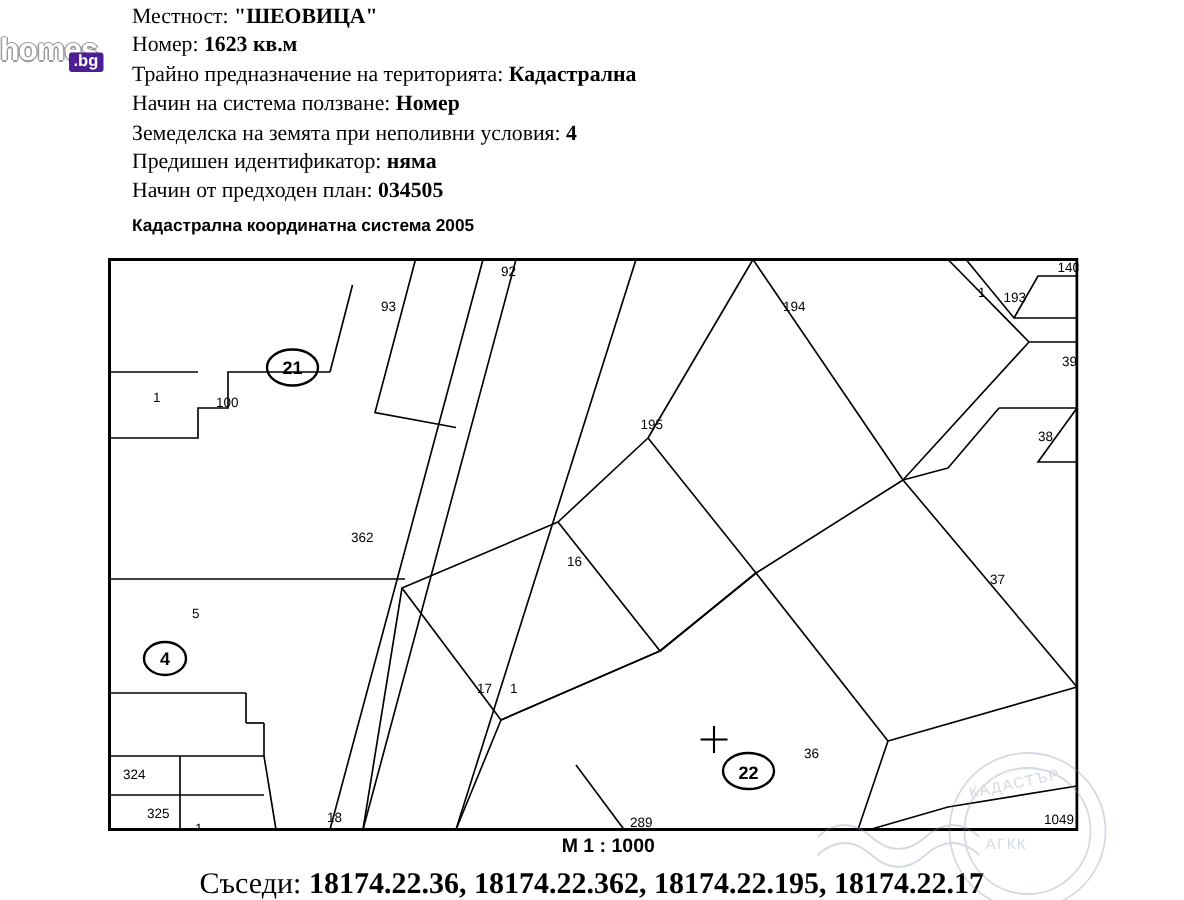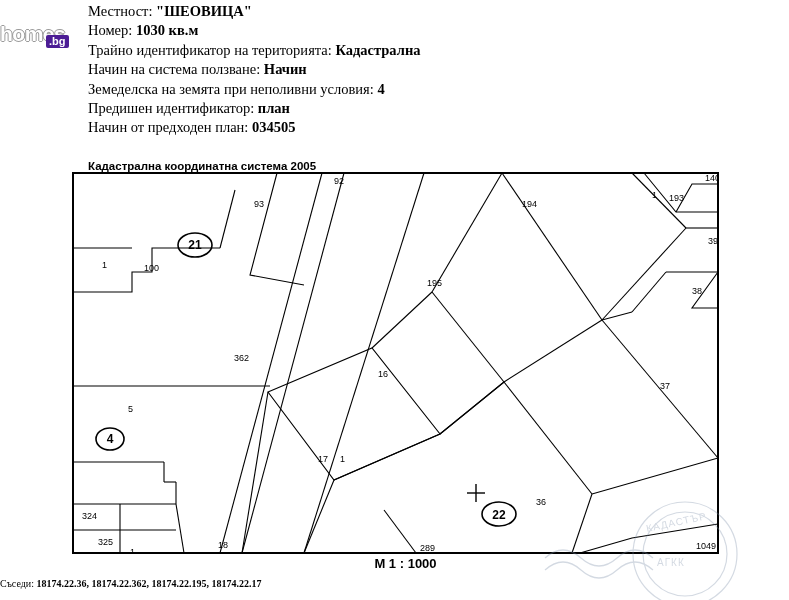--- a/index.html
+++ b/index.html
@@ -137,7 +137,7 @@
   </div>
   <div class="hline">
     <span>Номер:</span>
-    <b>1030 кв.м</b>
+    <b>1623 кв.м</b>
   </div>
   <div class="hline">
     <span>Трайно идентификатор на територията:</span>

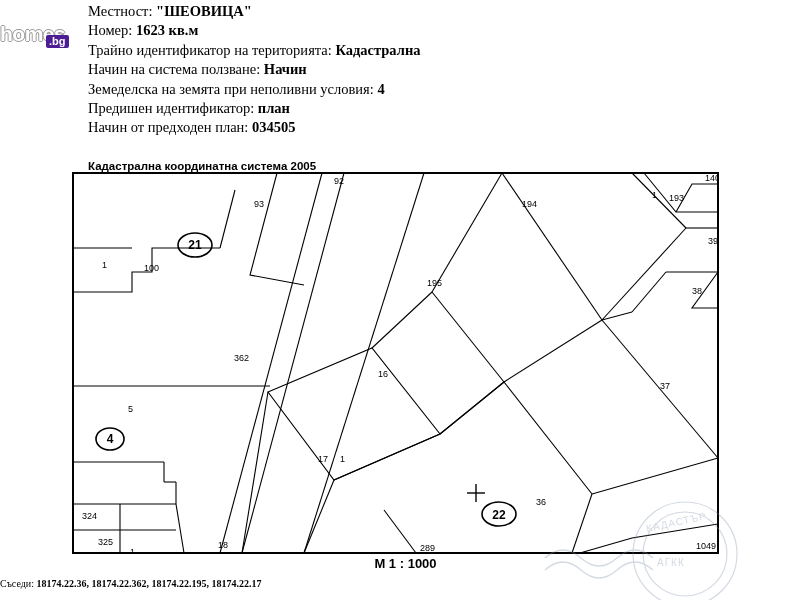--- a/index.html
+++ b/index.html
@@ -140,7 +140,7 @@
     <b>1623 кв.м</b>
   </div>
   <div class="hline">
-    <span>Трайно идентификатор на територията:</span>
+    <span>Трайно предназначение на територията:</span>
     <b>Кадастрална</b>
   </div>
   <div class="hline">

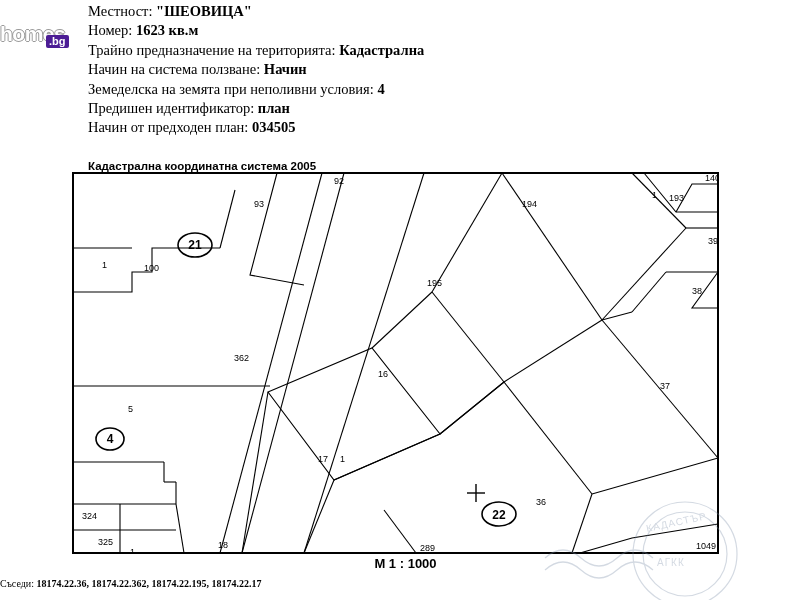--- a/index.html
+++ b/index.html
@@ -145,7 +145,7 @@
   </div>
   <div class="hline">
     <span>Начин на система ползване:</span>
-    <b>Начин</b>
+    <b>Номер</b>
   </div>
   <div class="hline">
     <span>Земеделска на земята при неполивни условия:</span>

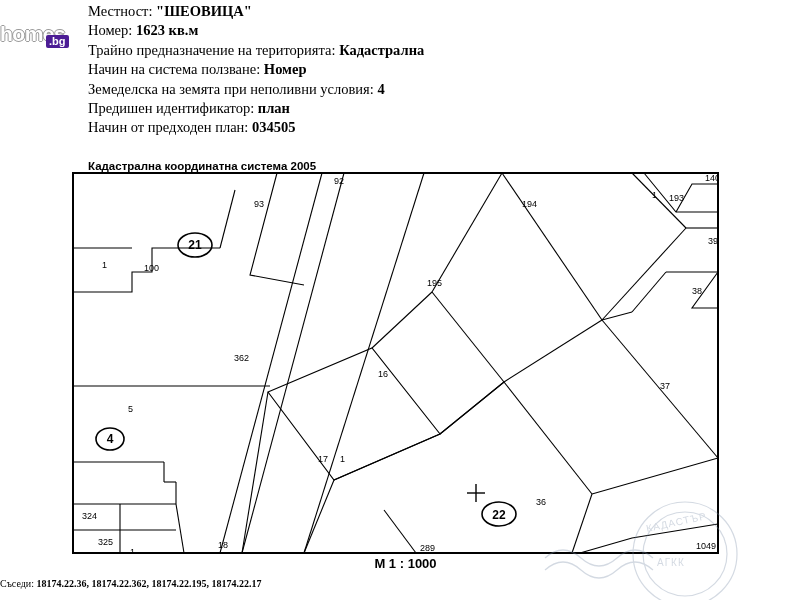--- a/index.html
+++ b/index.html
@@ -153,7 +153,7 @@
   </div>
   <div class="hline">
     <span>Предишен идентификатор:</span>
-    <b>план</b>
+    <b>няма</b>
   </div>
   <div class="hline">
     <span>Начин от предходен план:</span>

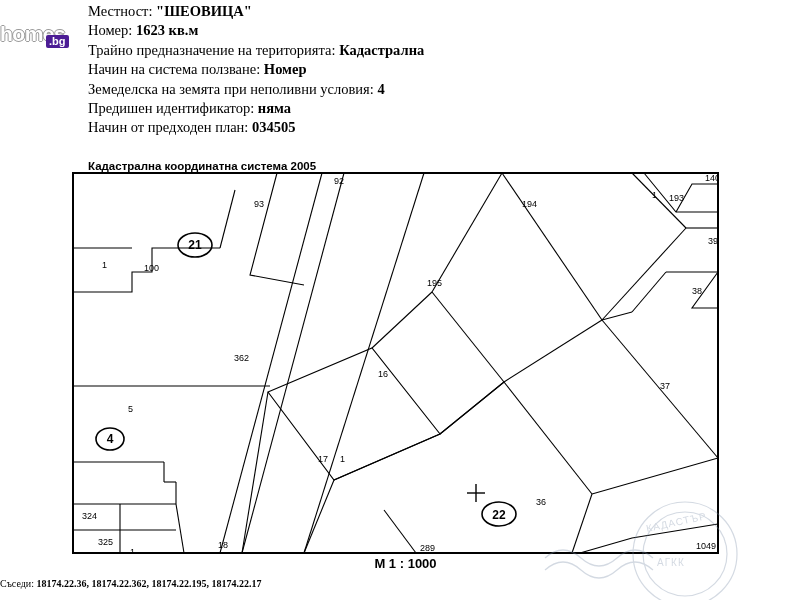--- a/index.html
+++ b/index.html
@@ -75,7 +75,7 @@
     font-size: 11.5px;
     font-weight: bold;
     line-height: 16px;
-    margin-top: 20px;
+    margin-top: 5px;
   }
 
   

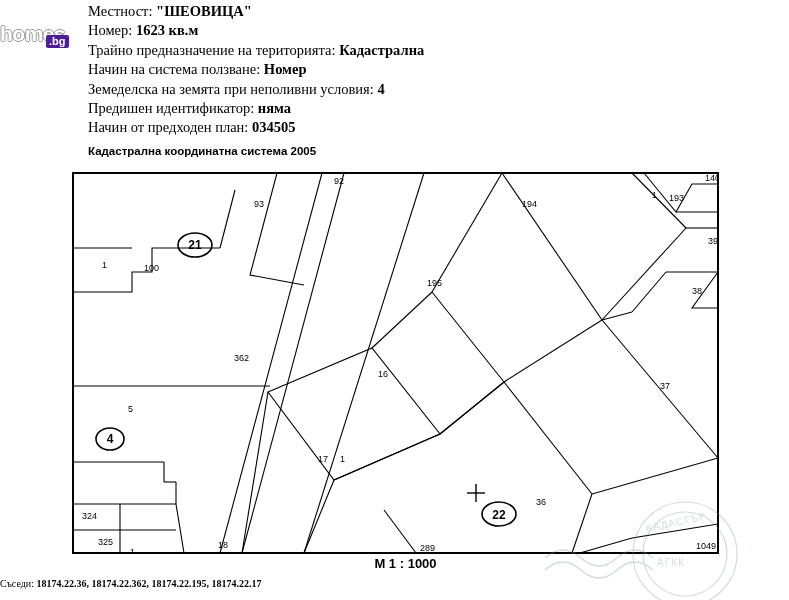--- a/index.html
+++ b/index.html
@@ -104,7 +104,8 @@
     left: 0;
     top: 578px;
     width: 789px;
-    font-size: 10px;
+    text-align: center;
+    font-size: 20px;
   }
   .footer-neigh b { font-weight: bold; }
 

